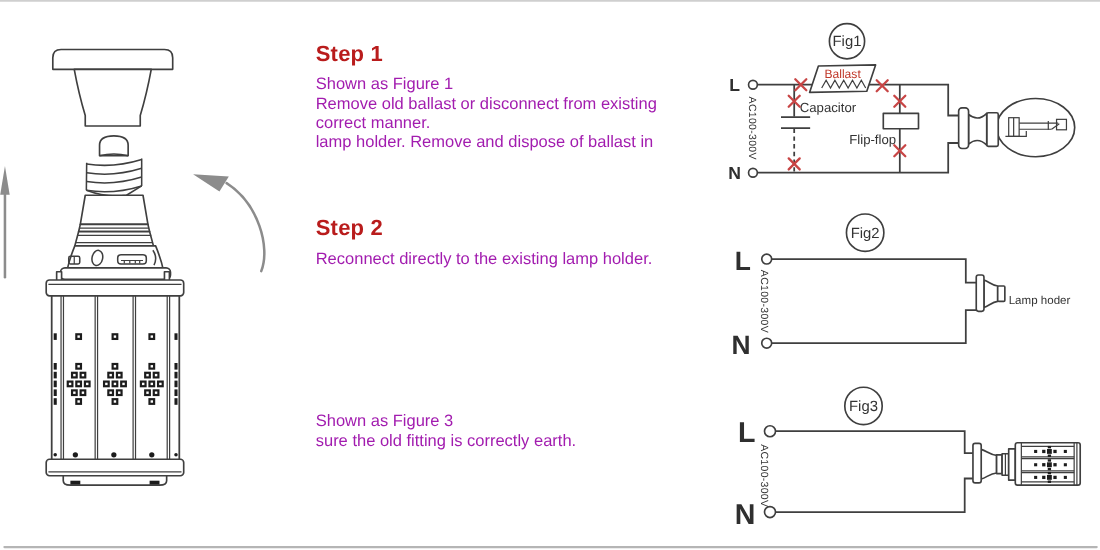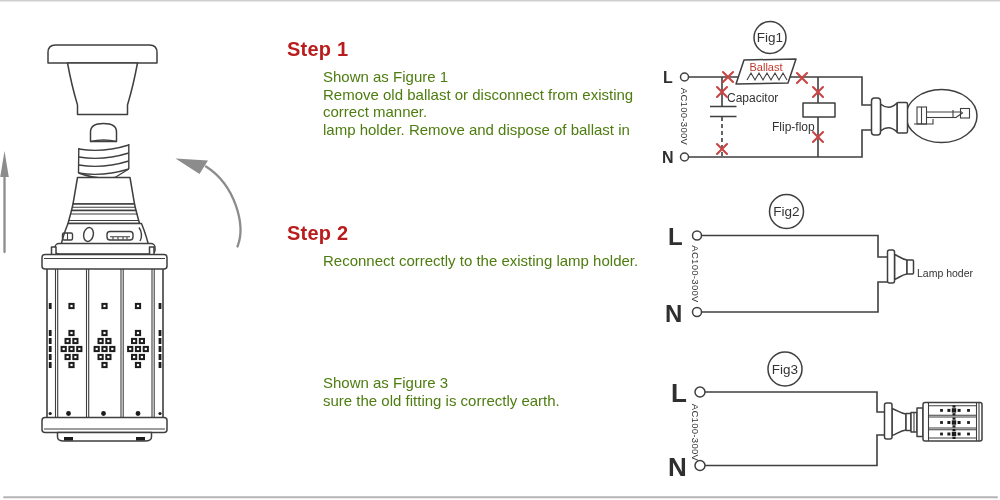--- a/index.html
+++ b/index.html
@@ -9,7 +9,7 @@
   .steps{position:absolute;left:287px;top:0;width:370px;}
   .step{position:absolute;left:0;}
   .step h2{margin:0 0 7px 0;font-size:20px;font-weight:bold;color:#b91c1c;letter-spacing:.2px;}
-  .step .line{font-size:15px;line-height:17.5px;color:#4d7c0f;margin-left:36px;}
+  .step .line{font-size:15px;line-height:17.5px;color:#a21caf;}
   
   .wire{fill:none;stroke:#3f3f3f;stroke-width:1.6;}
   .thin{fill:none;stroke:#3f3f3f;stroke-width:1.1;}

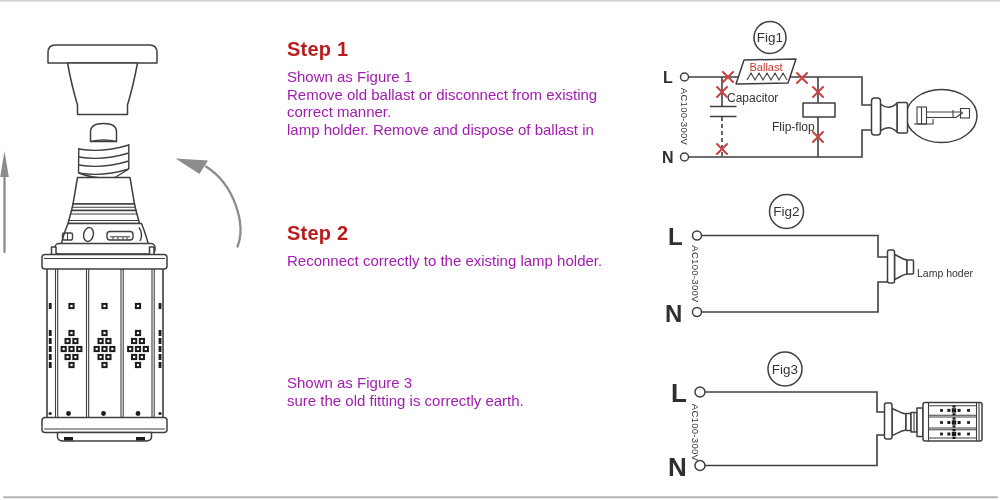--- a/index.html
+++ b/index.html
@@ -287,7 +287,7 @@
       <div class="line">correct manner.</div>
       <div class="line">lamp holder. Remove and dispose of ballast in</div>
     </section>
-    <section class="step" style="top:222px">
+    <section class="step" style="top:197px">
       <h2>Step 2</h2>
       <div class="line">Reconnect correctly to the existing lamp holder.</div>
     </section>

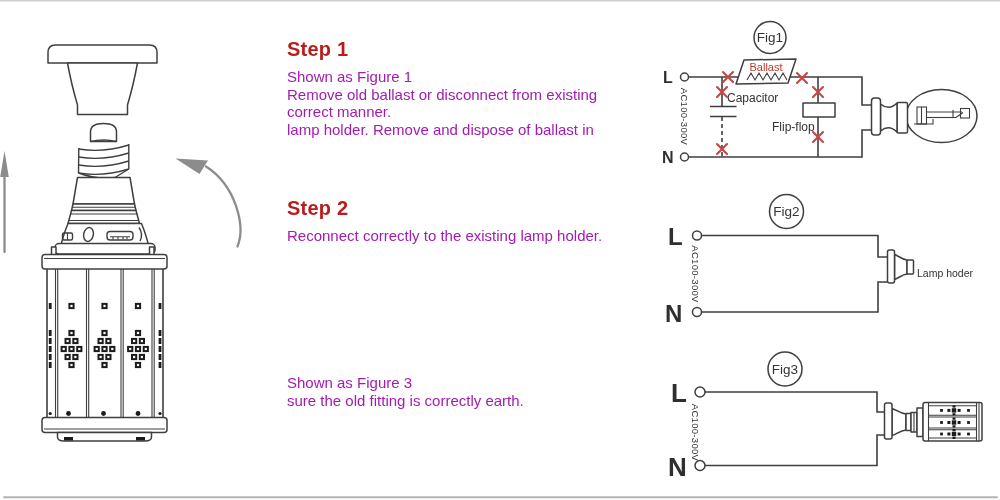--- a/index.html
+++ b/index.html
@@ -289,7 +289,7 @@
     </section>
     <section class="step" style="top:197px">
       <h2>Step 2</h2>
-      <div class="line">Reconnect correctly to the existing lamp holder.</div>
+      <div class="line">Reconnect directly to the existing lamp holder.</div>
     </section>
     <section class="step" style="top:374px">
       <div class="line">Shown as Figure 3</div>

